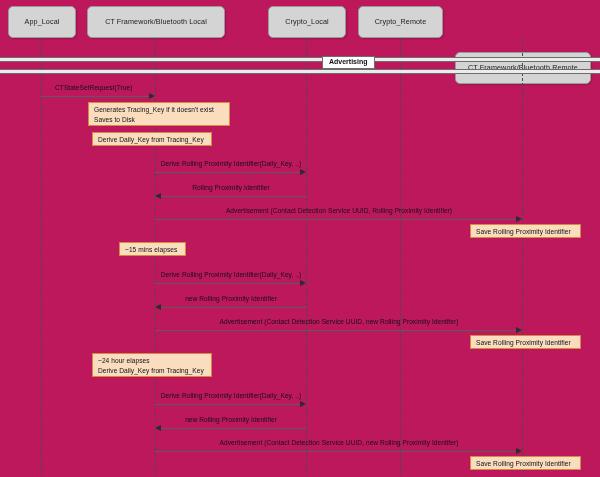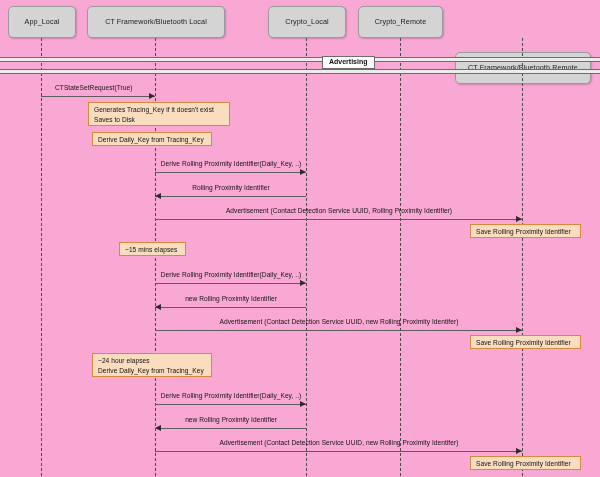--- a/index.html
+++ b/index.html
@@ -8,7 +8,7 @@
   #canvas{
     position:relative;
     width:600px;height:477px;
-    background:#f9a8d4;
+    background:#be185d;
     overflow:hidden;
     box-sizing:border-box;
   }

